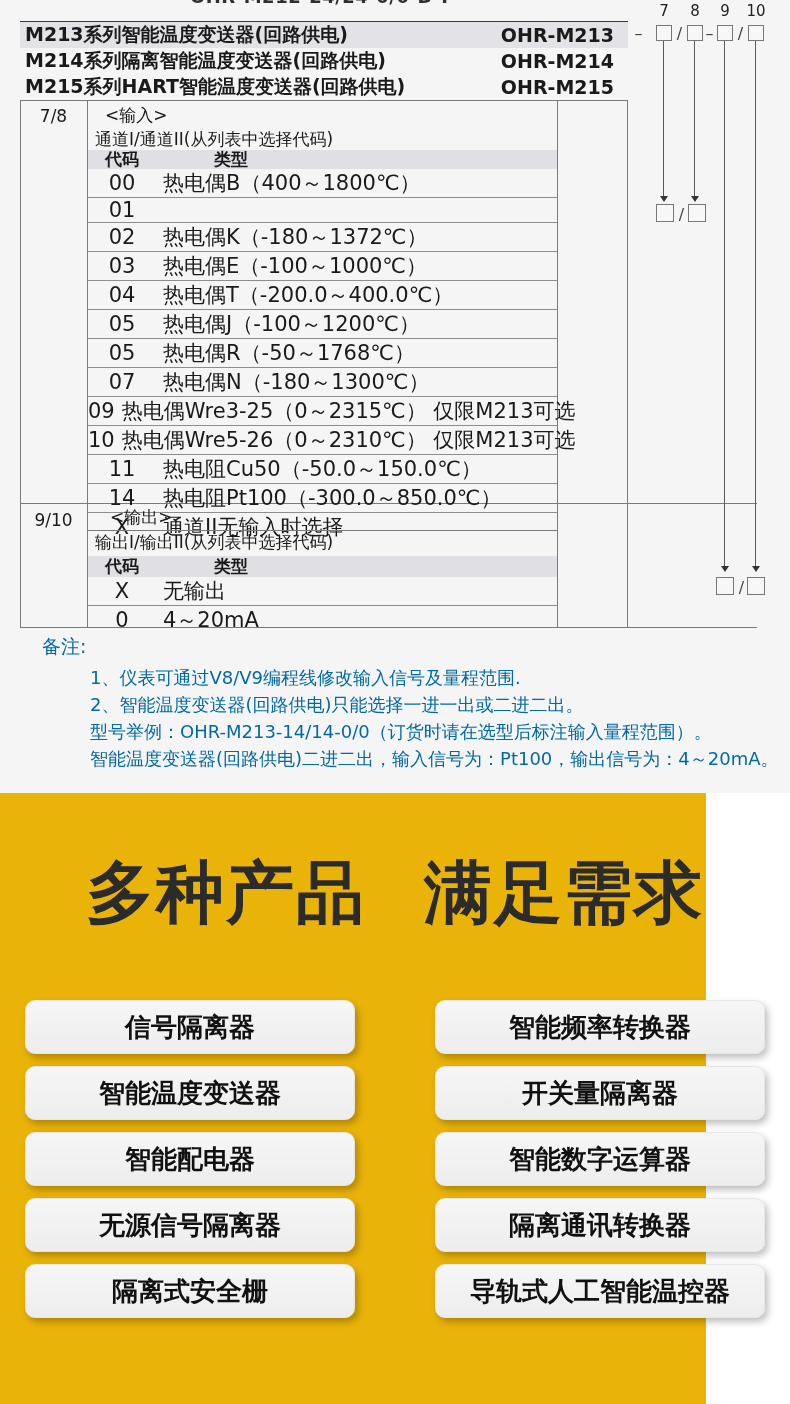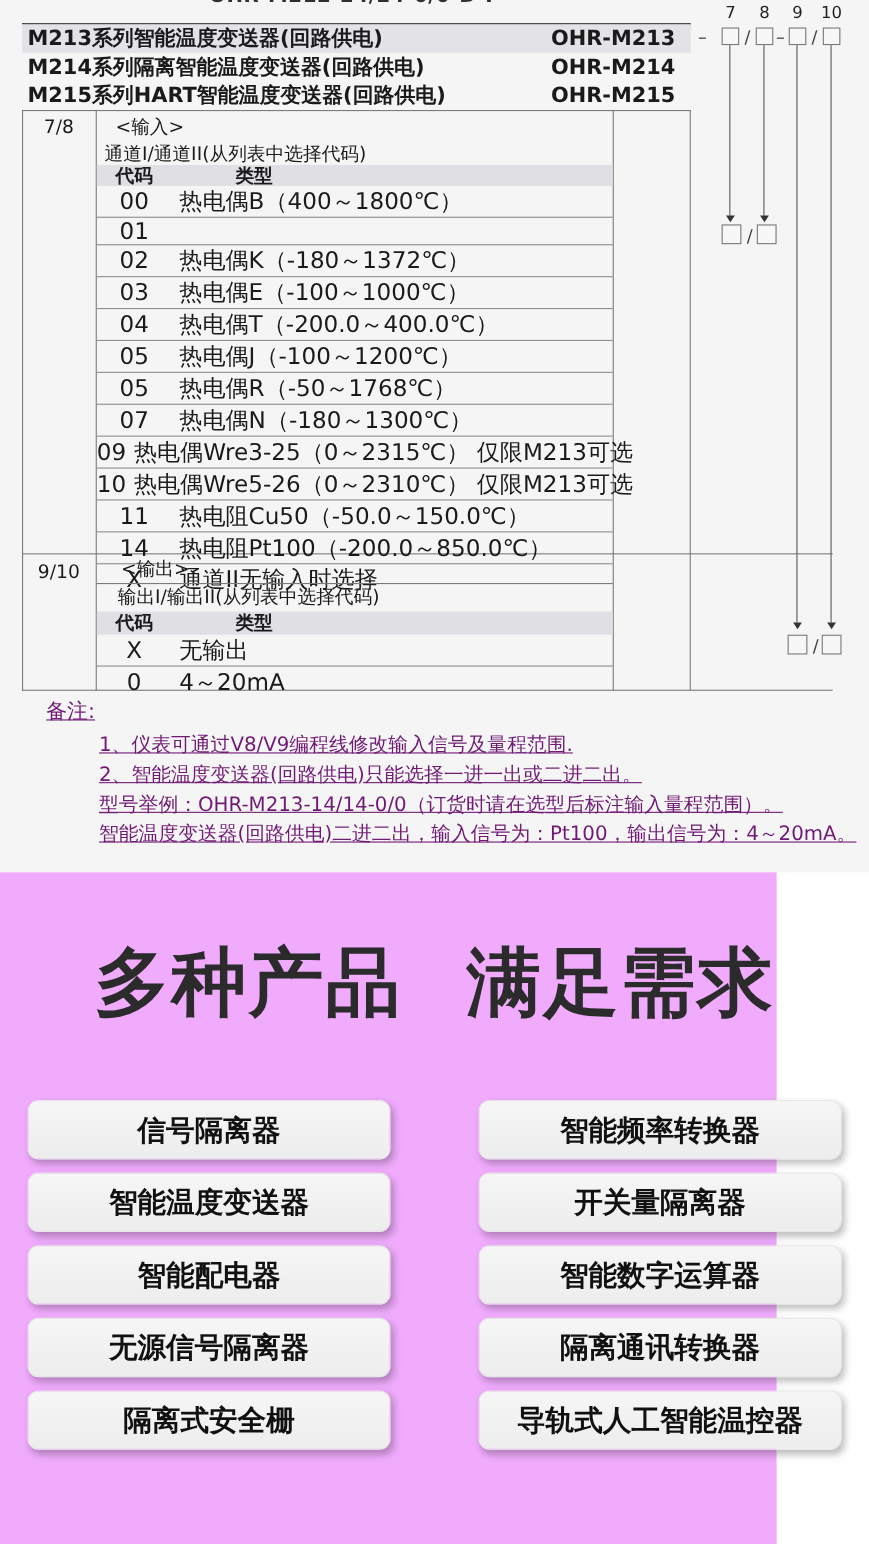--- a/index.html
+++ b/index.html
@@ -136,7 +136,7 @@
         </div>
       <div class="trow">
           <span class="rc">14</span>
-          <span class="rt">热电阻Pt100（-200.0～850.0℃）</span>
+          <span class="rt">热电阻Pt100（-300.0～850.0℃）</span>
         </div>
       <div class="trow">
           <span class="rc">X</span>

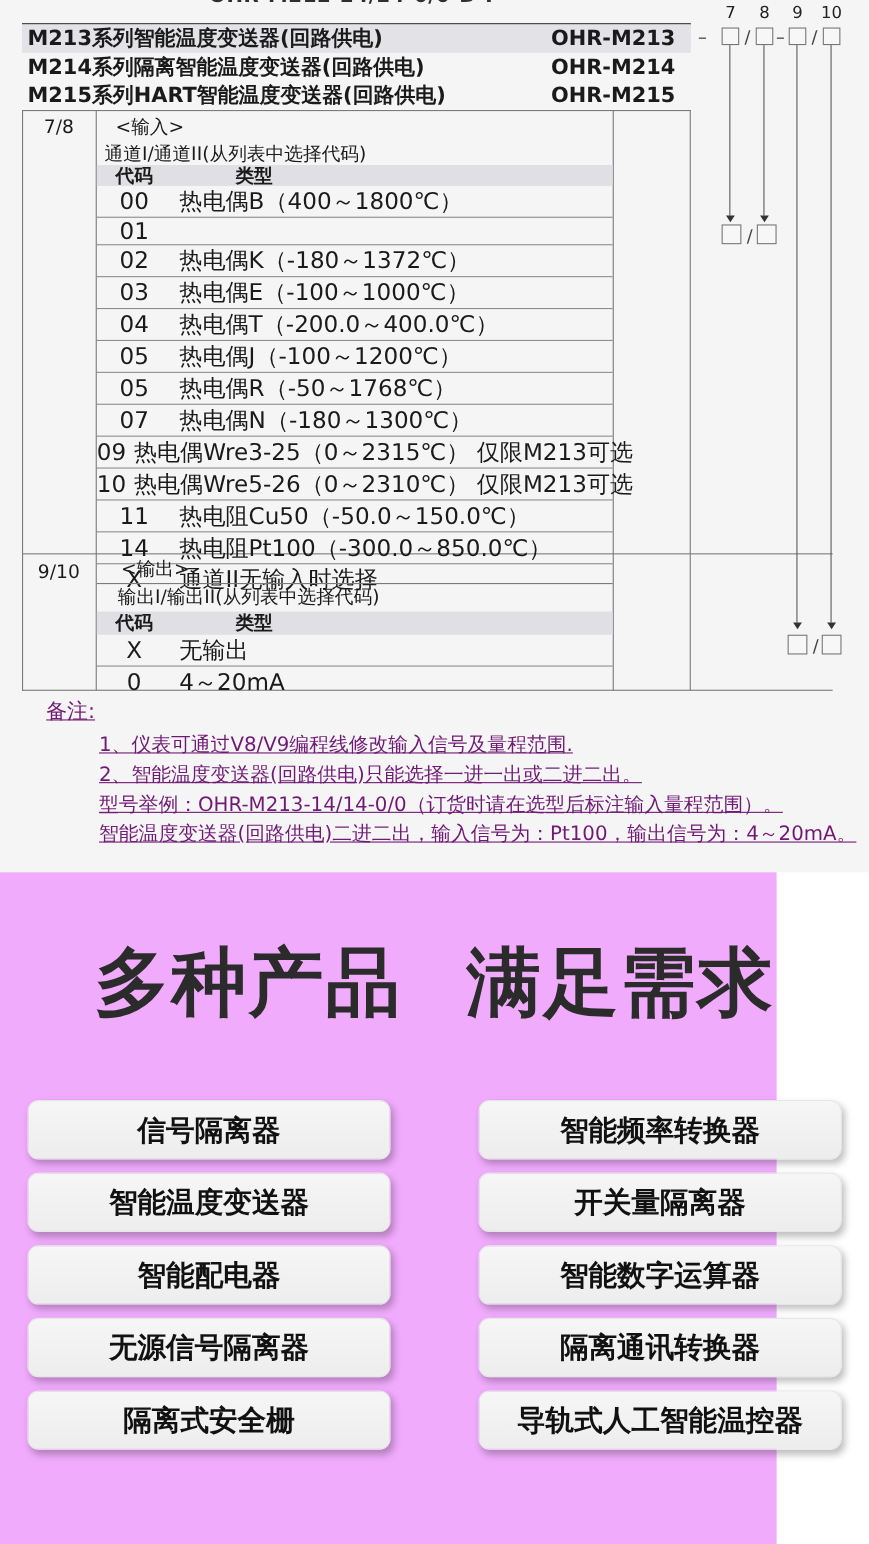--- a/index.html
+++ b/index.html
@@ -147,7 +147,7 @@
     <div class="sec-label" style="top:510px;">9/10</div>
     <div class="cell" style="left:110px;top:506px;height:23px;">&lt;输出&gt;</div>
     <div class="hline" style="left:88px;top:530px;width:469px;height:1px;"></div>
-    <div class="cell" style="left:95px;top:531px;height:23px;margin-left:12px;">输出I/输出II(从列表中选择代码)</div>
+    <div class="cell" style="left:95px;top:531px;height:23px;">输出I/输出II(从列表中选择代码)</div>
     <div class="hdrbar" style="top:556px;height:21px;">
       <span class="c1">代码</span>
       <span class="c2">类型</span>

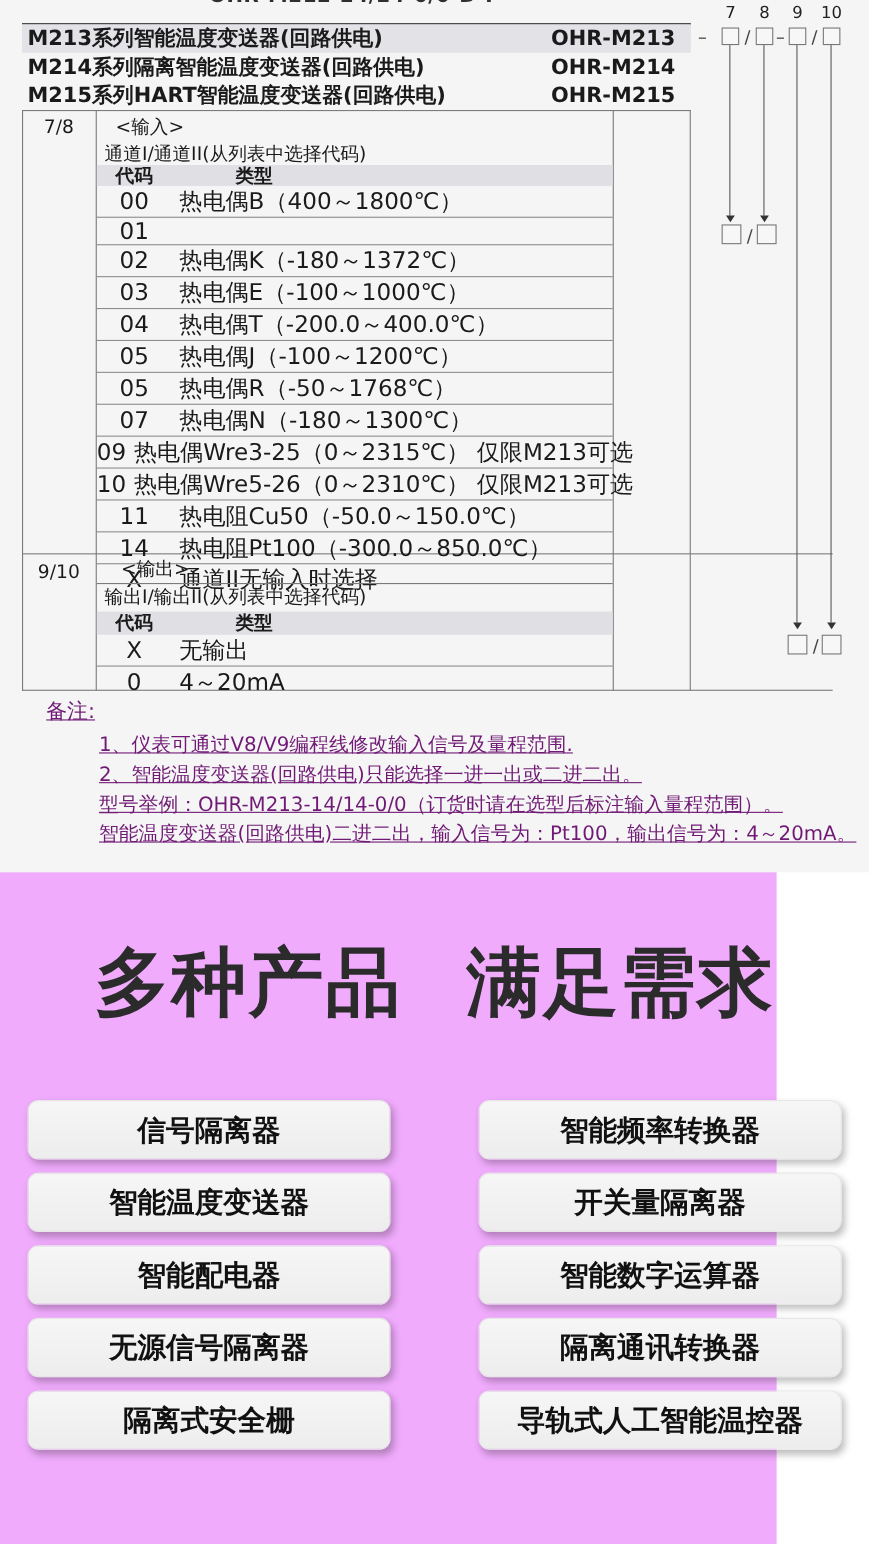--- a/index.html
+++ b/index.html
@@ -38,7 +38,7 @@
   .dline{position:absolute;width:1px;background:#5a5a5a;}
   .ahead{position:absolute;width:0;height:0;border-left:4px solid transparent;border-right:4px solid transparent;border-top:6px solid #333;}
   
-  .notes{position:absolute;left:42px;top:634px;font-size:18px;color:#701a75;text-decoration:underline;}
+  .notes{position:absolute;left:42px;top:634px;font-size:18px;color:#0369a1;}
   .notes .nlabel{font-size:19px;margin-bottom:4px;}
   .notes .nline{margin-left:48px;line-height:27px;white-space:nowrap;}
   

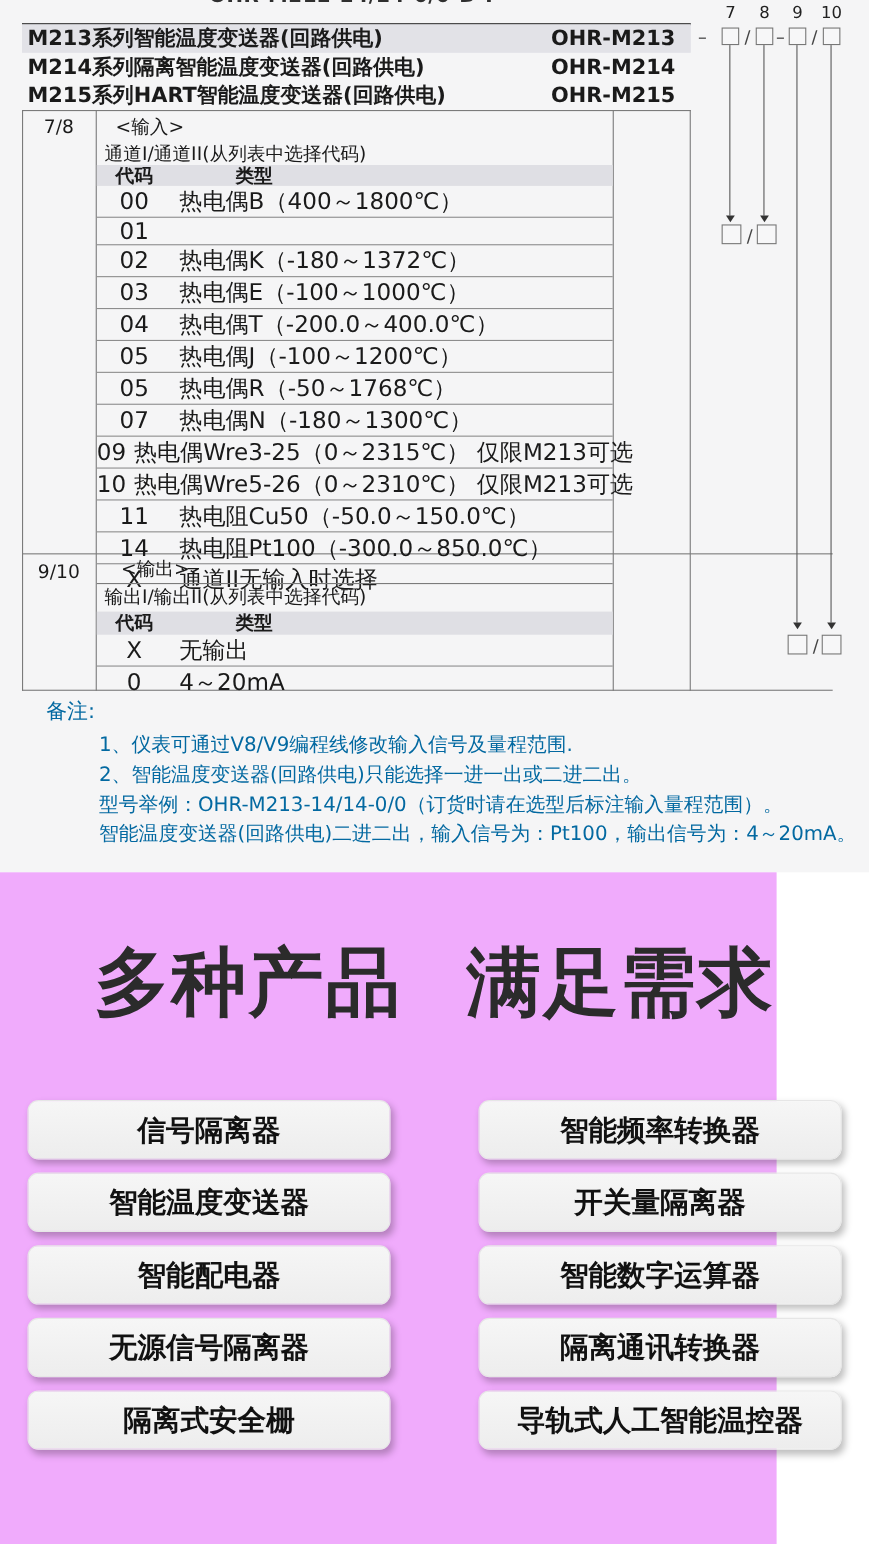--- a/index.html
+++ b/index.html
@@ -42,7 +42,7 @@
   .notes .nlabel{font-size:19px;margin-bottom:4px;}
   .notes .nline{margin-left:48px;line-height:27px;white-space:nowrap;}
   
-  .bottom-sheet{position:absolute;left:0;top:793px;width:706px;height:611px;background:#f0abfc;}
+  .bottom-sheet{position:absolute;left:0;top:793px;width:706px;height:611px;background:#eab308;}
   .big-title{position:absolute;left:0;top:55px;width:790px;display:flex;justify-content:center;gap:58px;
     font-size:68px;font-weight:900;color:#2b2b2b;letter-spacing:2px;white-space:nowrap;}
   .btn-grid{position:absolute;left:25px;top:207px;width:740px;display:grid;

